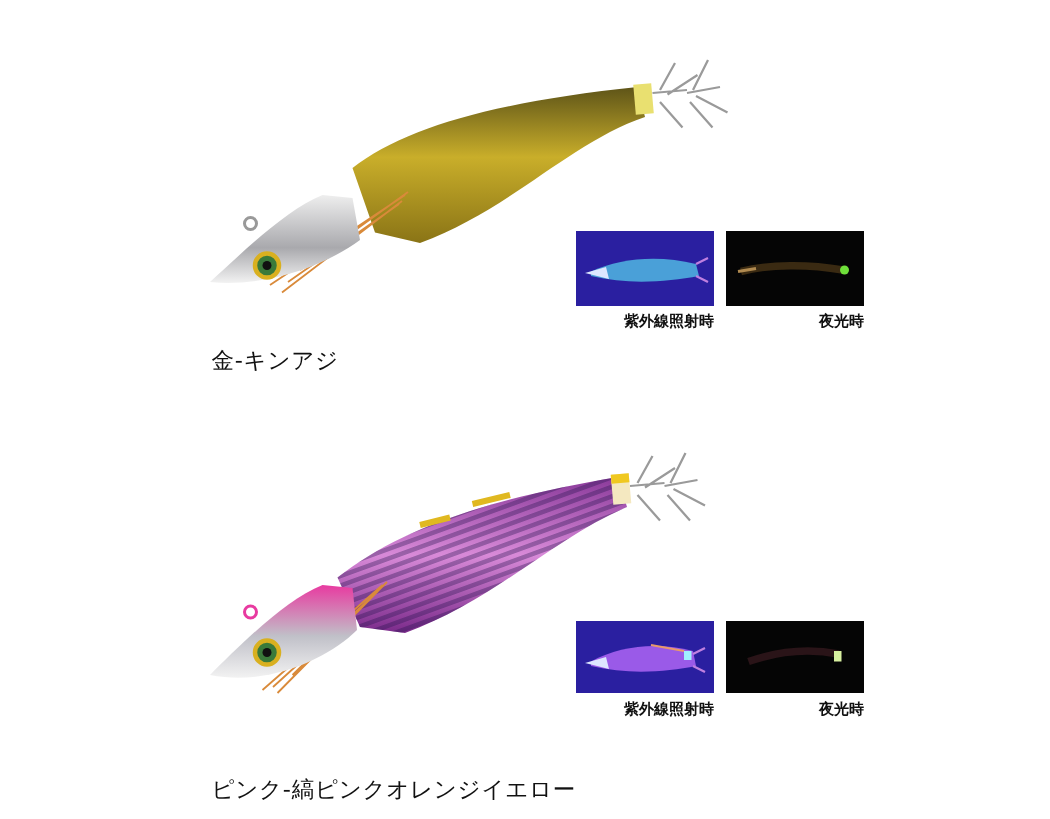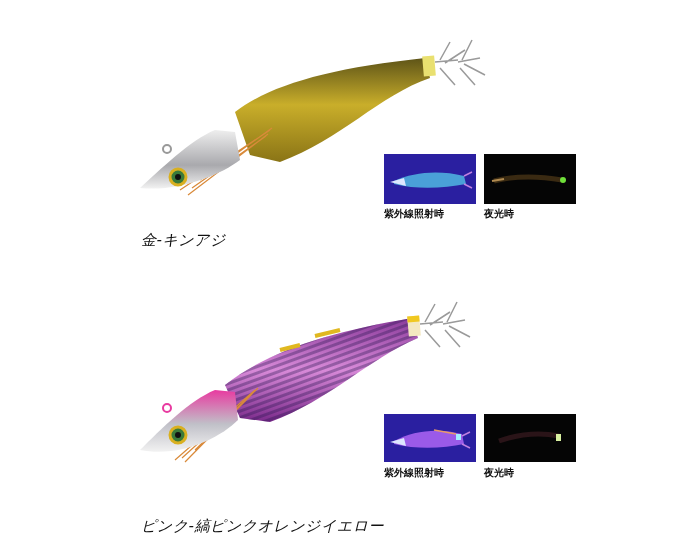--- a/index.html
+++ b/index.html
@@ -8,7 +8,7 @@
   .abs { position: absolute; font-style: italic; }
   .product-label { font-size: 15px; letter-spacing: 0.5px; white-space: nowrap; }
   .thumb { position: absolute; overflow: hidden; }
-  .thumb-caption { position: absolute; font-size: 10px; font-weight: bold; text-align: left; white-space: nowrap; }
+  .thumb-caption { position: absolute; font-size: 10px; font-weight: bold; text-align: right; white-space: nowrap; }
   svg { display: block; }
 </style>
 </head>

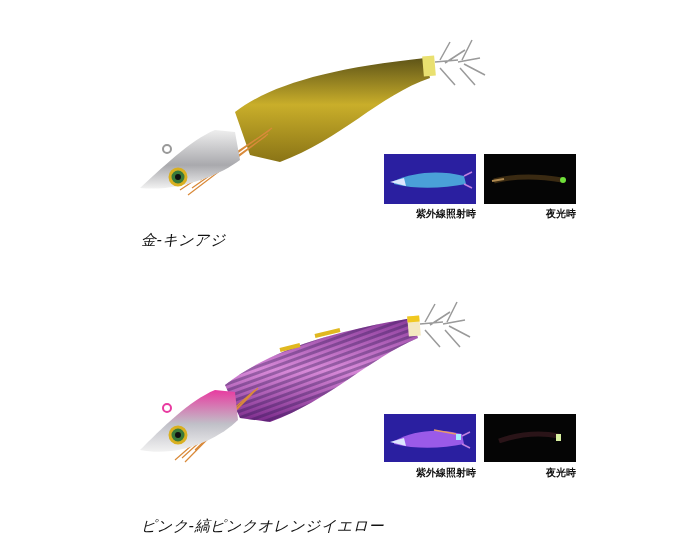--- a/index.html
+++ b/index.html
@@ -5,7 +5,7 @@
   html, body { margin: 0; padding: 0; background: #ffffff; }
   body { width: 700px; height: 546px; position: relative; overflow: hidden;
          font-family: "DejaVu Sans", sans-serif; color: #111; }
-  .abs { position: absolute; font-style: italic; }
+  .abs { position: absolute; }
   .product-label { font-size: 15px; letter-spacing: 0.5px; white-space: nowrap; }
   .thumb { position: absolute; overflow: hidden; }
   .thumb-caption { position: absolute; font-size: 10px; font-weight: bold; text-align: right; white-space: nowrap; }

